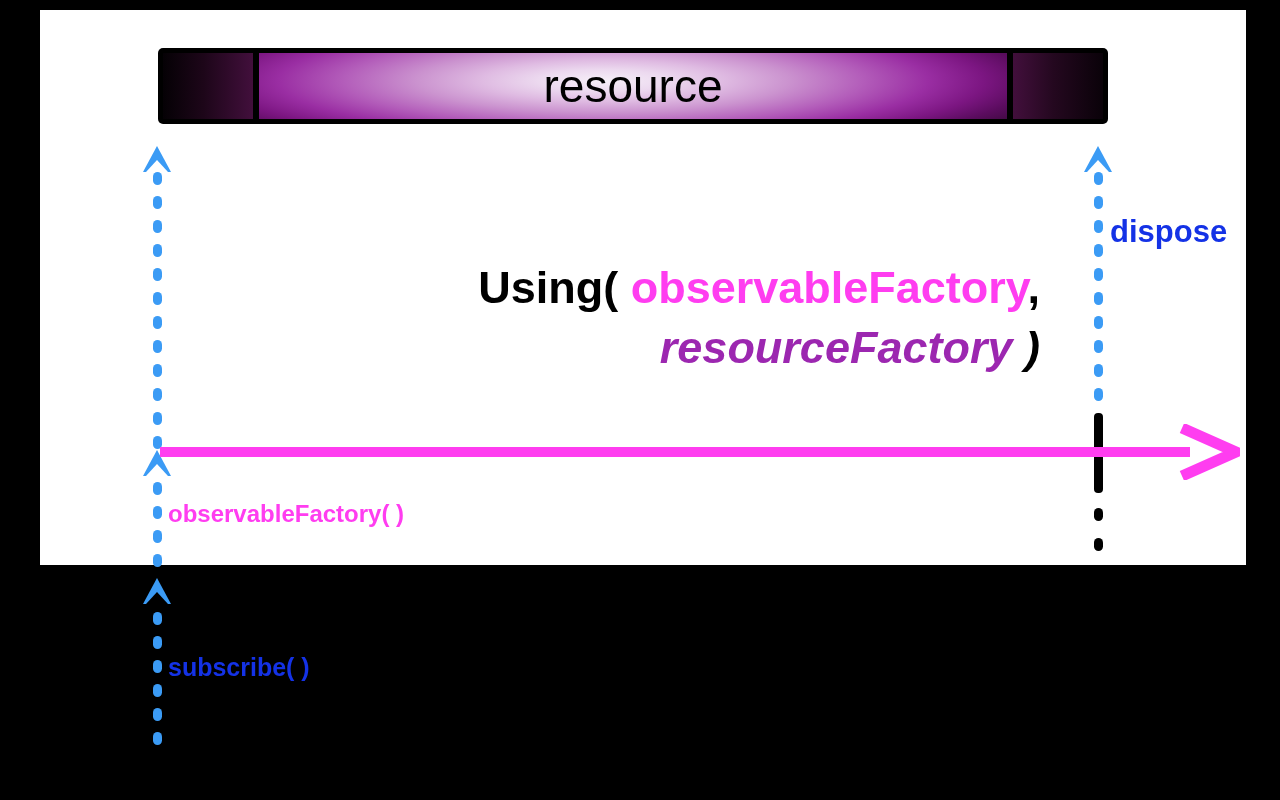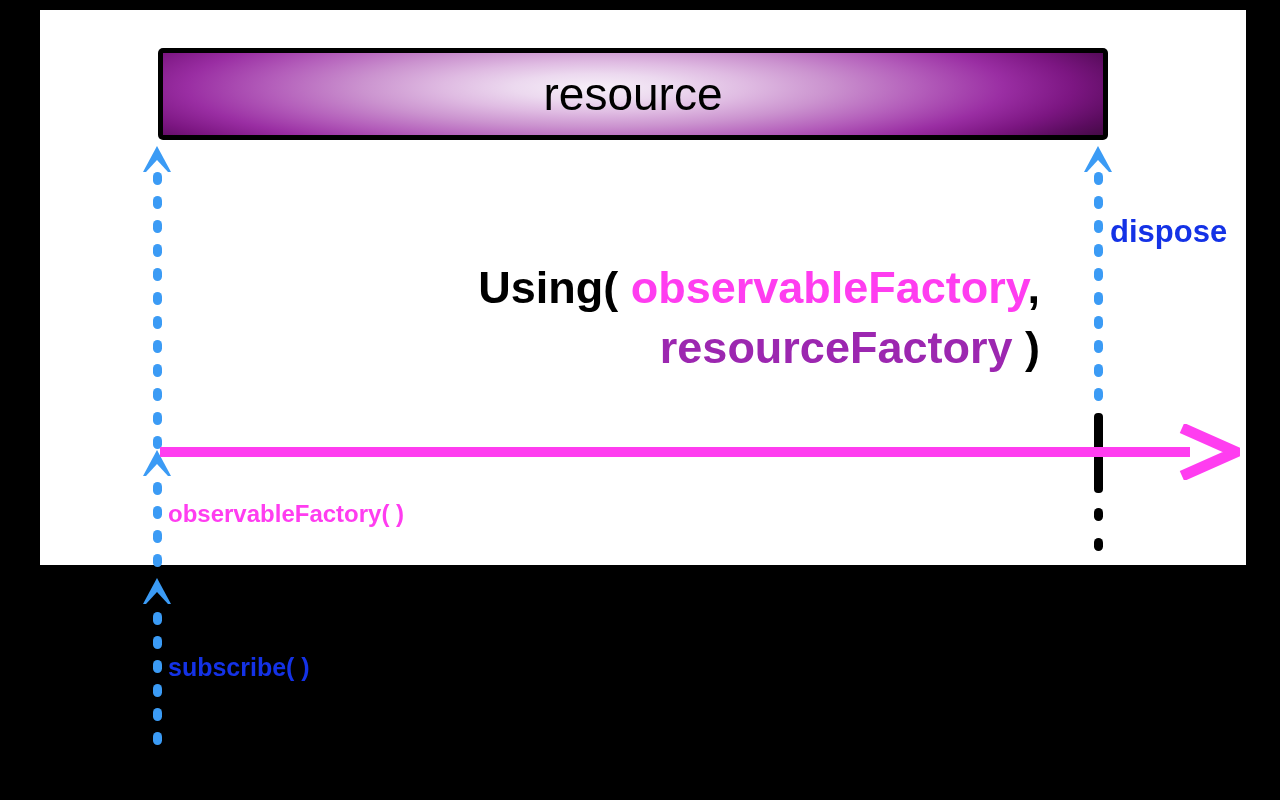--- a/index.html
+++ b/index.html
@@ -38,13 +38,13 @@
     left: 158px;
     top: 48px;
     width: 950px;
-    height: 92px;
+    height: 76px;
     background: #000000;
     border-radius: 5px;
     box-sizing: border-box;
     padding: 5px 5px;
     display: flex;
-    flex-direction: column;
+    flex-direction: row;
     align-items: stretch;
   }
   .bar-cap-left {

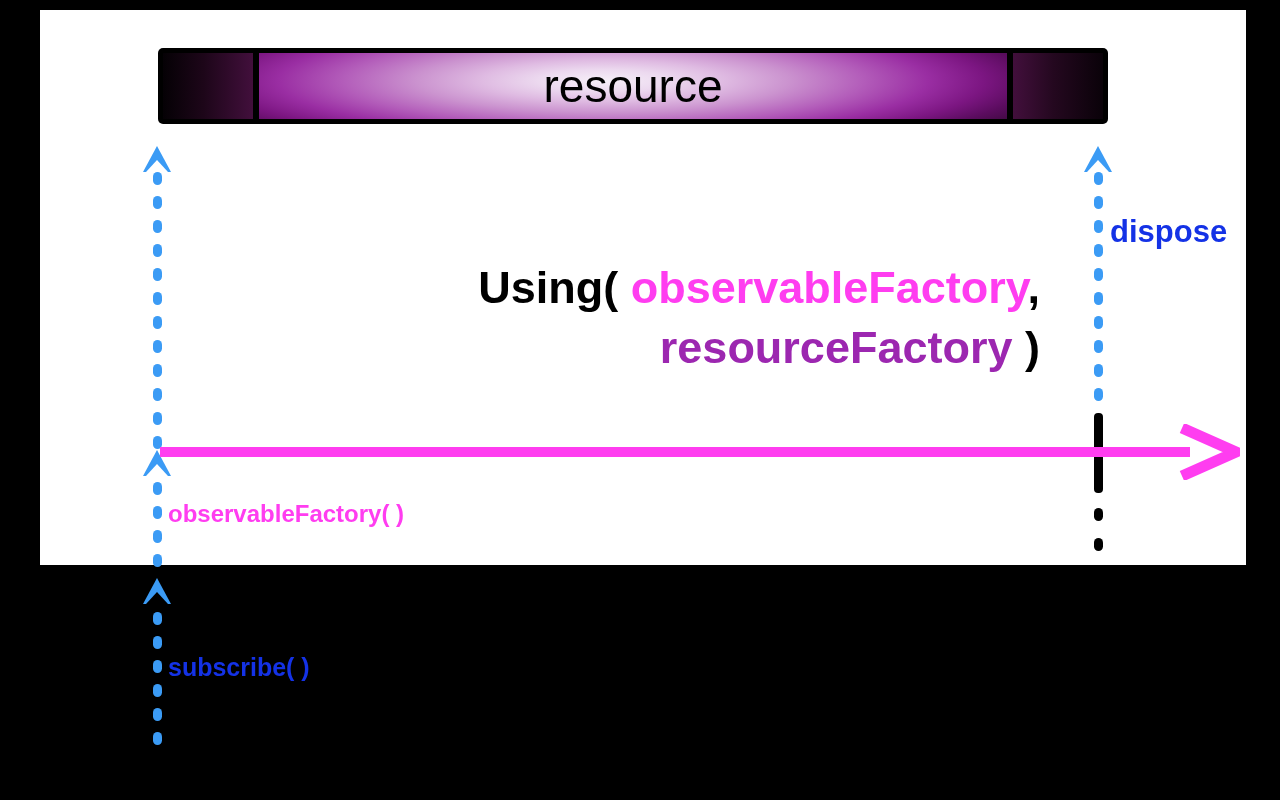--- a/index.html
+++ b/index.html
@@ -206,7 +206,7 @@
   .tok-black   { color: #000000; }
   .tok-magenta { color: #ff3df0; }
   .tok-purple  { color: #9c27b0; }
-  #expr-line2 { display: block; }
+  #expr-line2 { display: block; font-style: italic; }
 </style>
 </head>
 <body>

